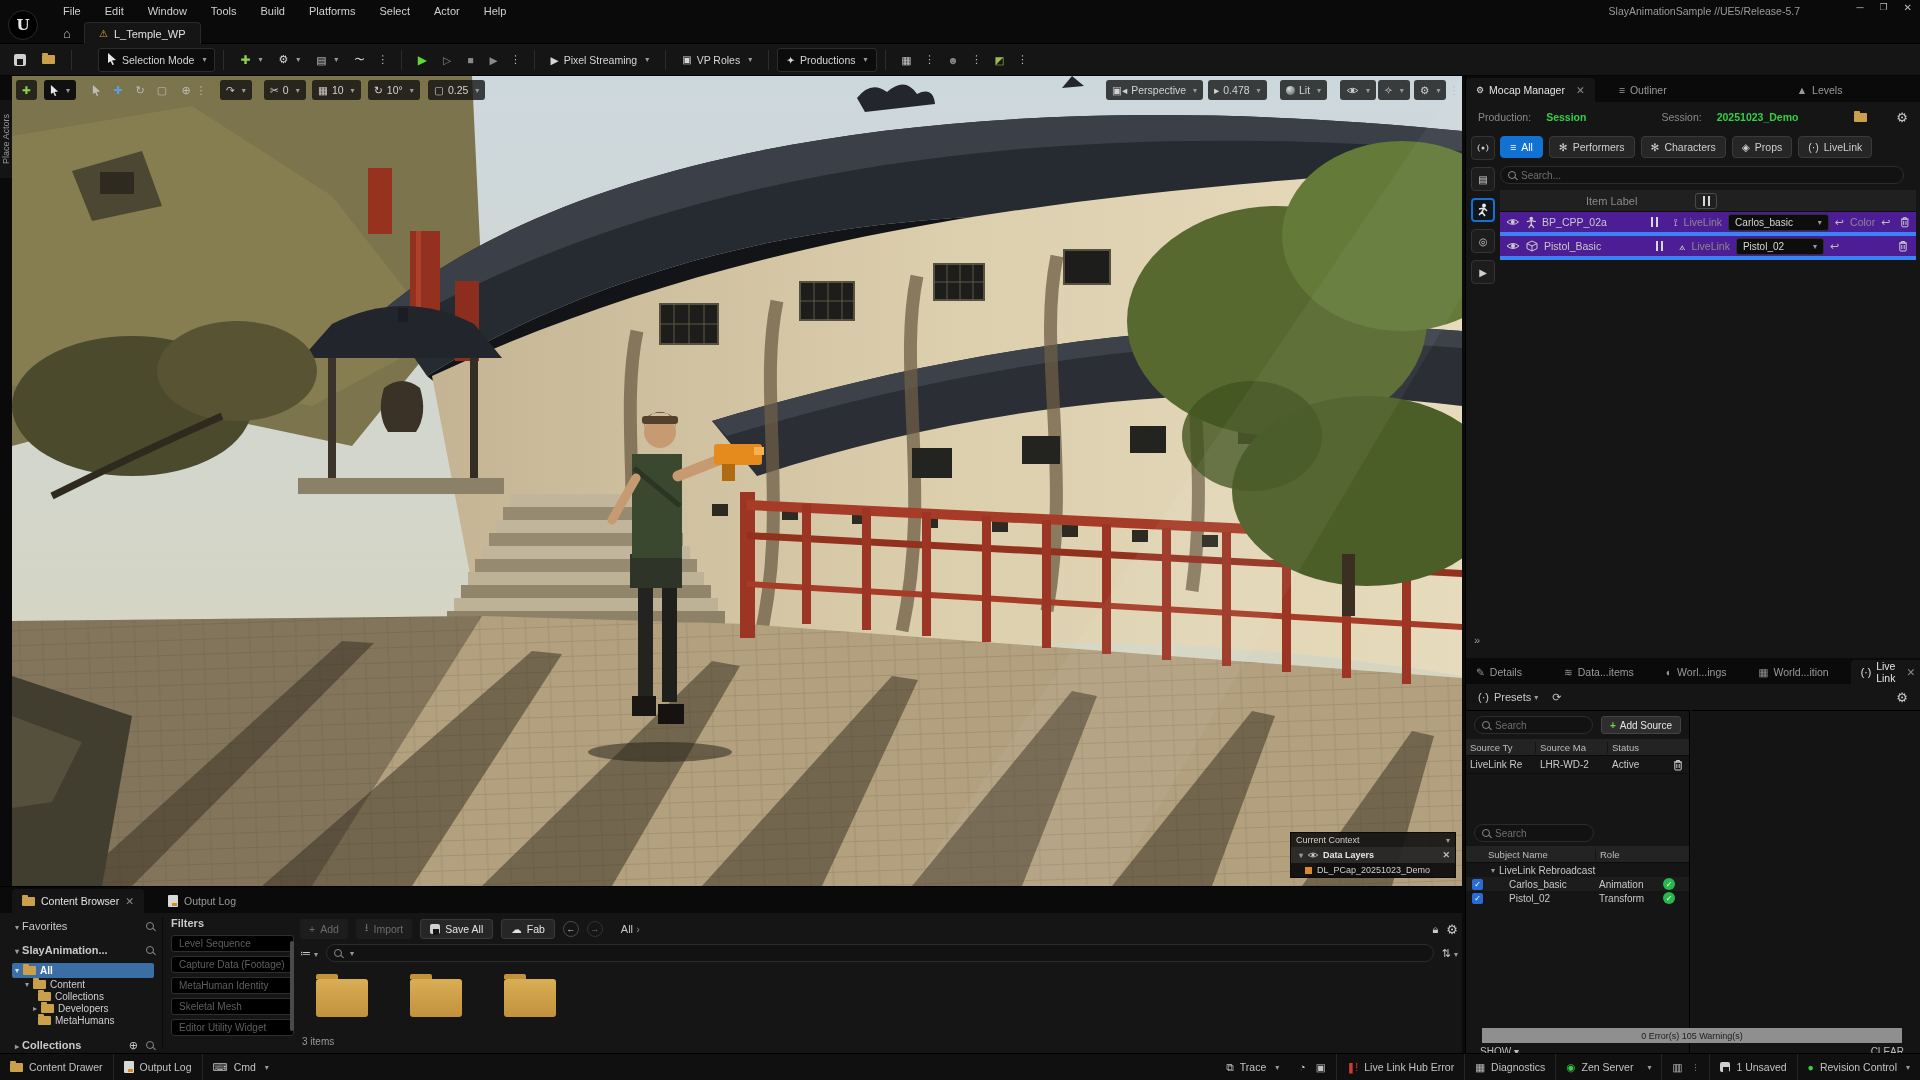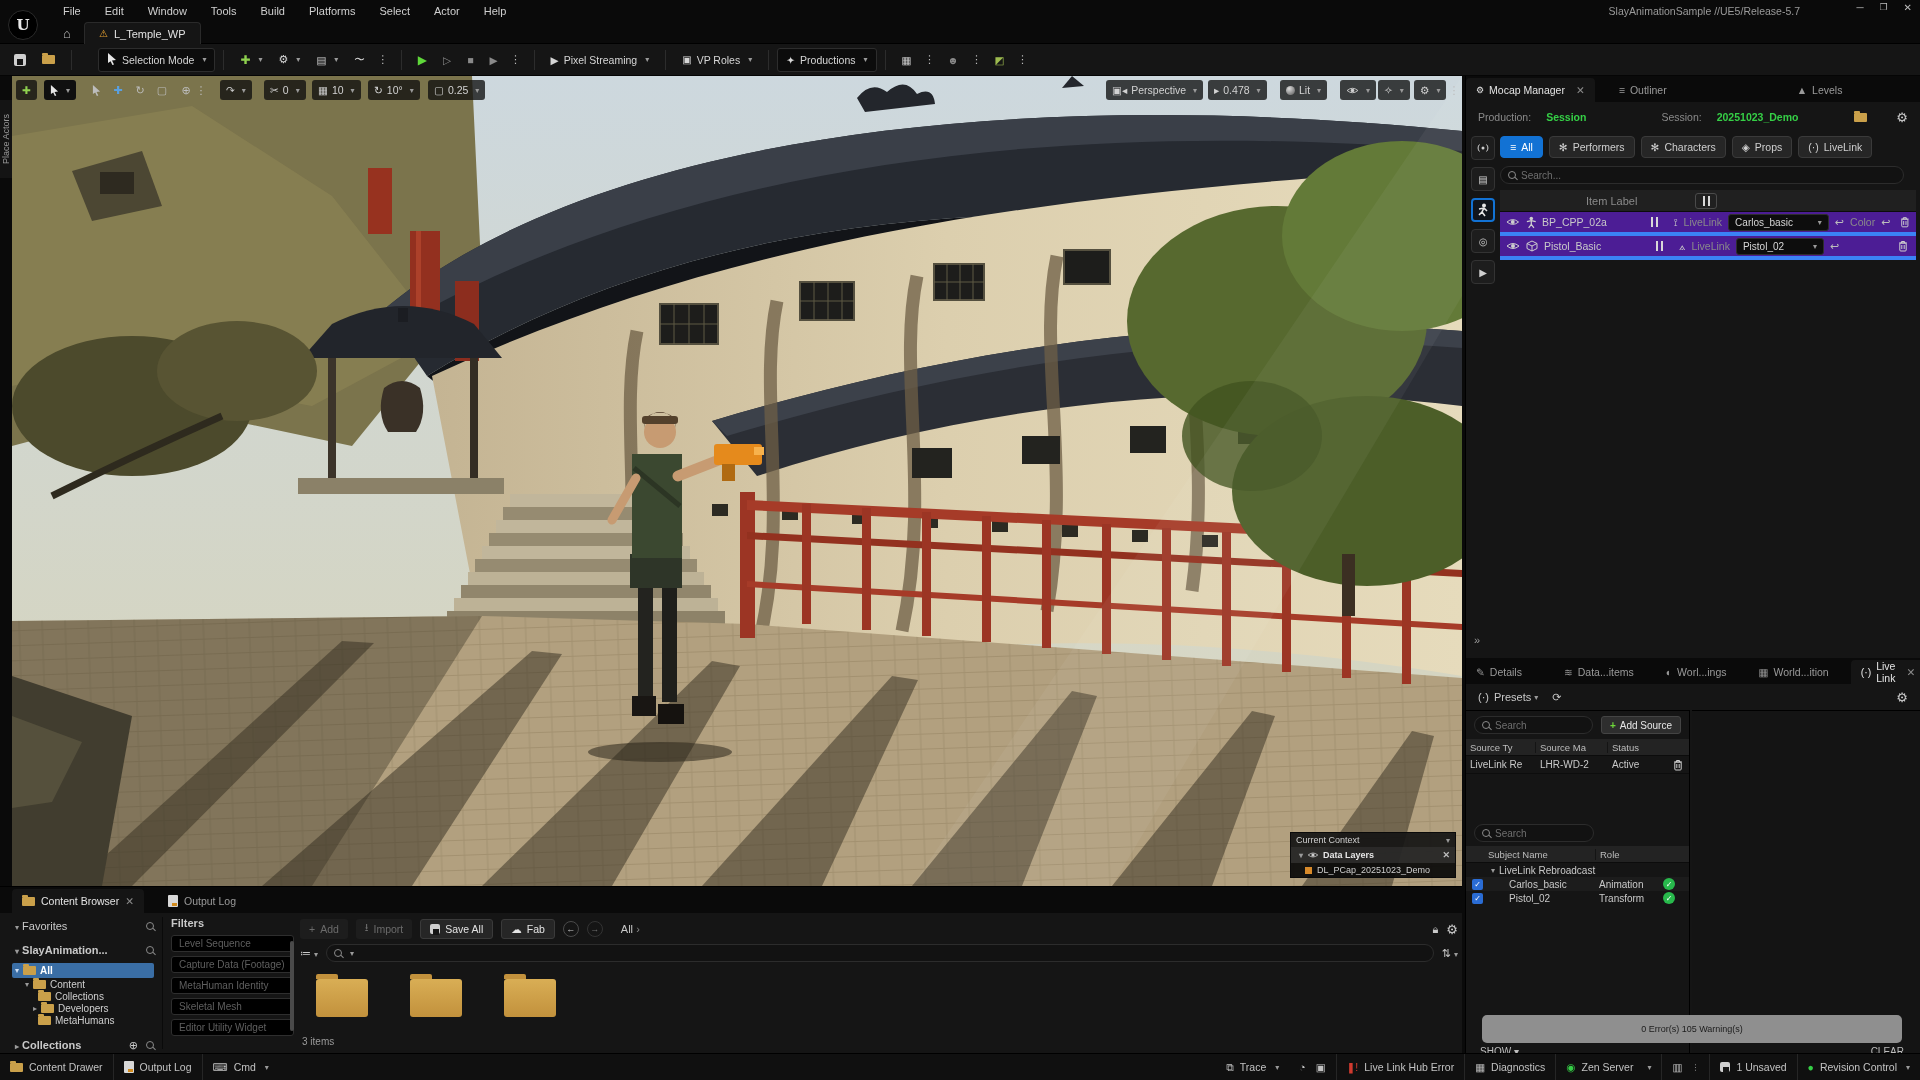--- a/index.html
+++ b/index.html
@@ -79,7 +79,7 @@
   .ll-col-hdr{display:flex;background:#232323;height:17px;align-items:center;color:#bdbdbd;font-size:9.5px;border-bottom:1px solid #0c0c0c}
   .ll-cell{padding:0 4px;overflow:hidden;white-space:nowrap}
   #addsrc{background:#2e2e2e;border:1px solid #444;border-radius:3px;height:18px;display:flex;align-items:center;gap:4px;padding:0 8px;font-size:10px;color:#e6e6e6}
-  #msgbar{position:absolute;left:16px;right:18px;bottom:10px;height:28px;background:#8f8f8f;border-radius:5px;
+  #msgbar{position:absolute;left:16px;right:18px;bottom:10px;height:15px;background:#8f8f8f;border-radius:0;
           color:#1c1c1c;font-size:9px;display:flex;align-items:center;padding:0 10px;justify-content:center}
   
   #cbrowser{left:0;top:886px;width:1462px;height:167px;background:#151515;border-top:1px solid #000}

